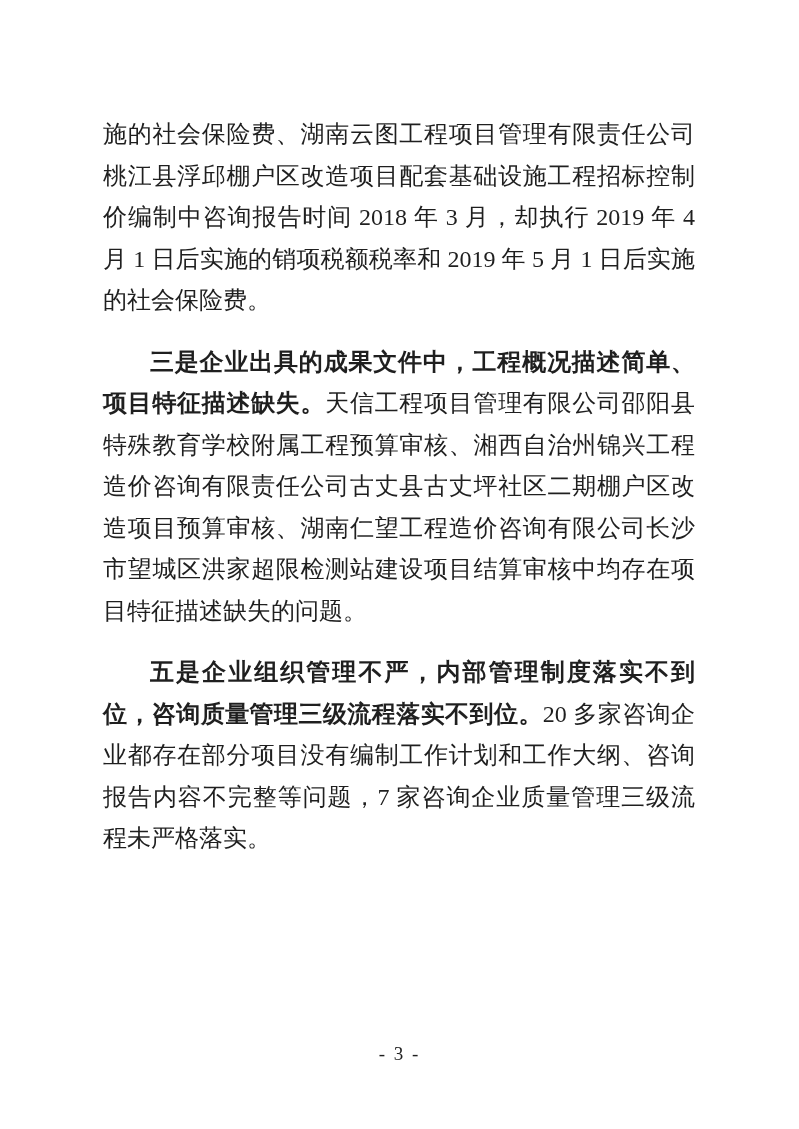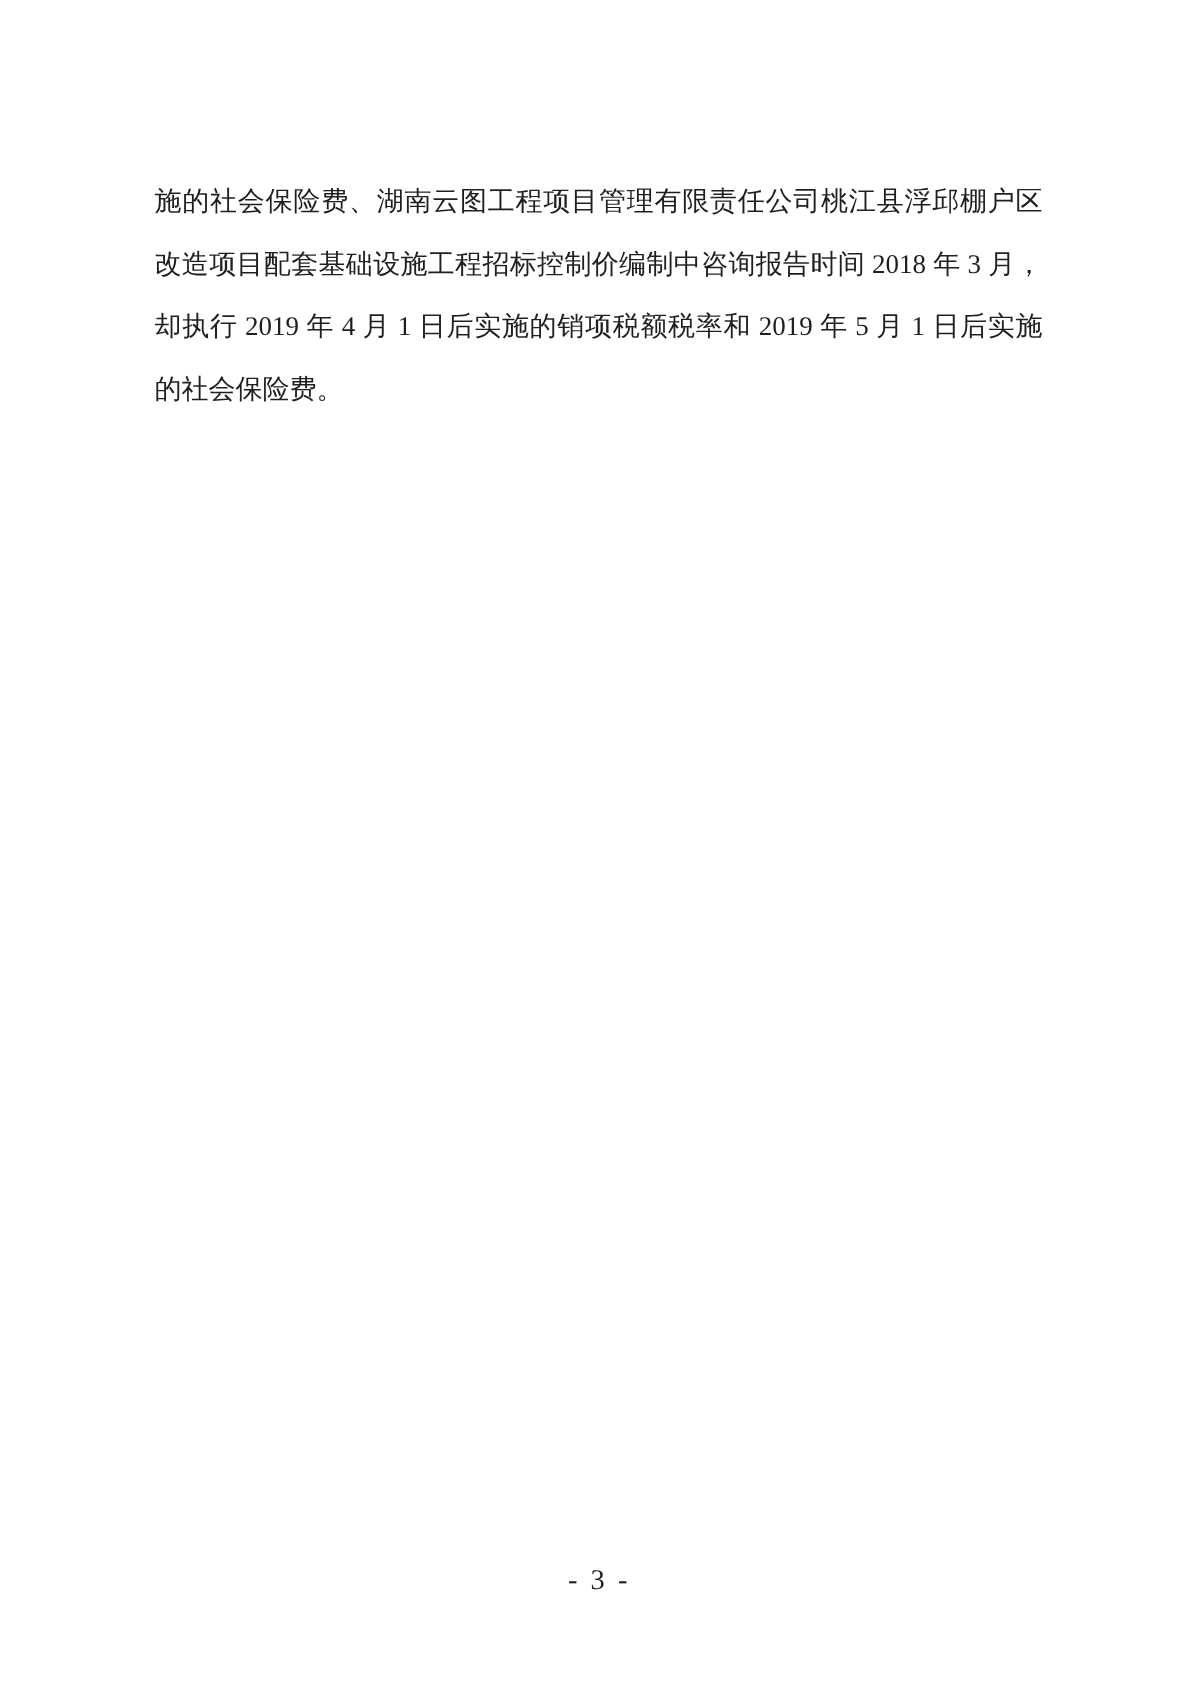--- a/index.html
+++ b/index.html
@@ -23,7 +23,7 @@
     width: 592px;
   }
   .para {
-    font-size: 18px;
+    font-size: 24px;
     line-height: 41.5px;
     color: #1f1f1f;
     text-align: justify;

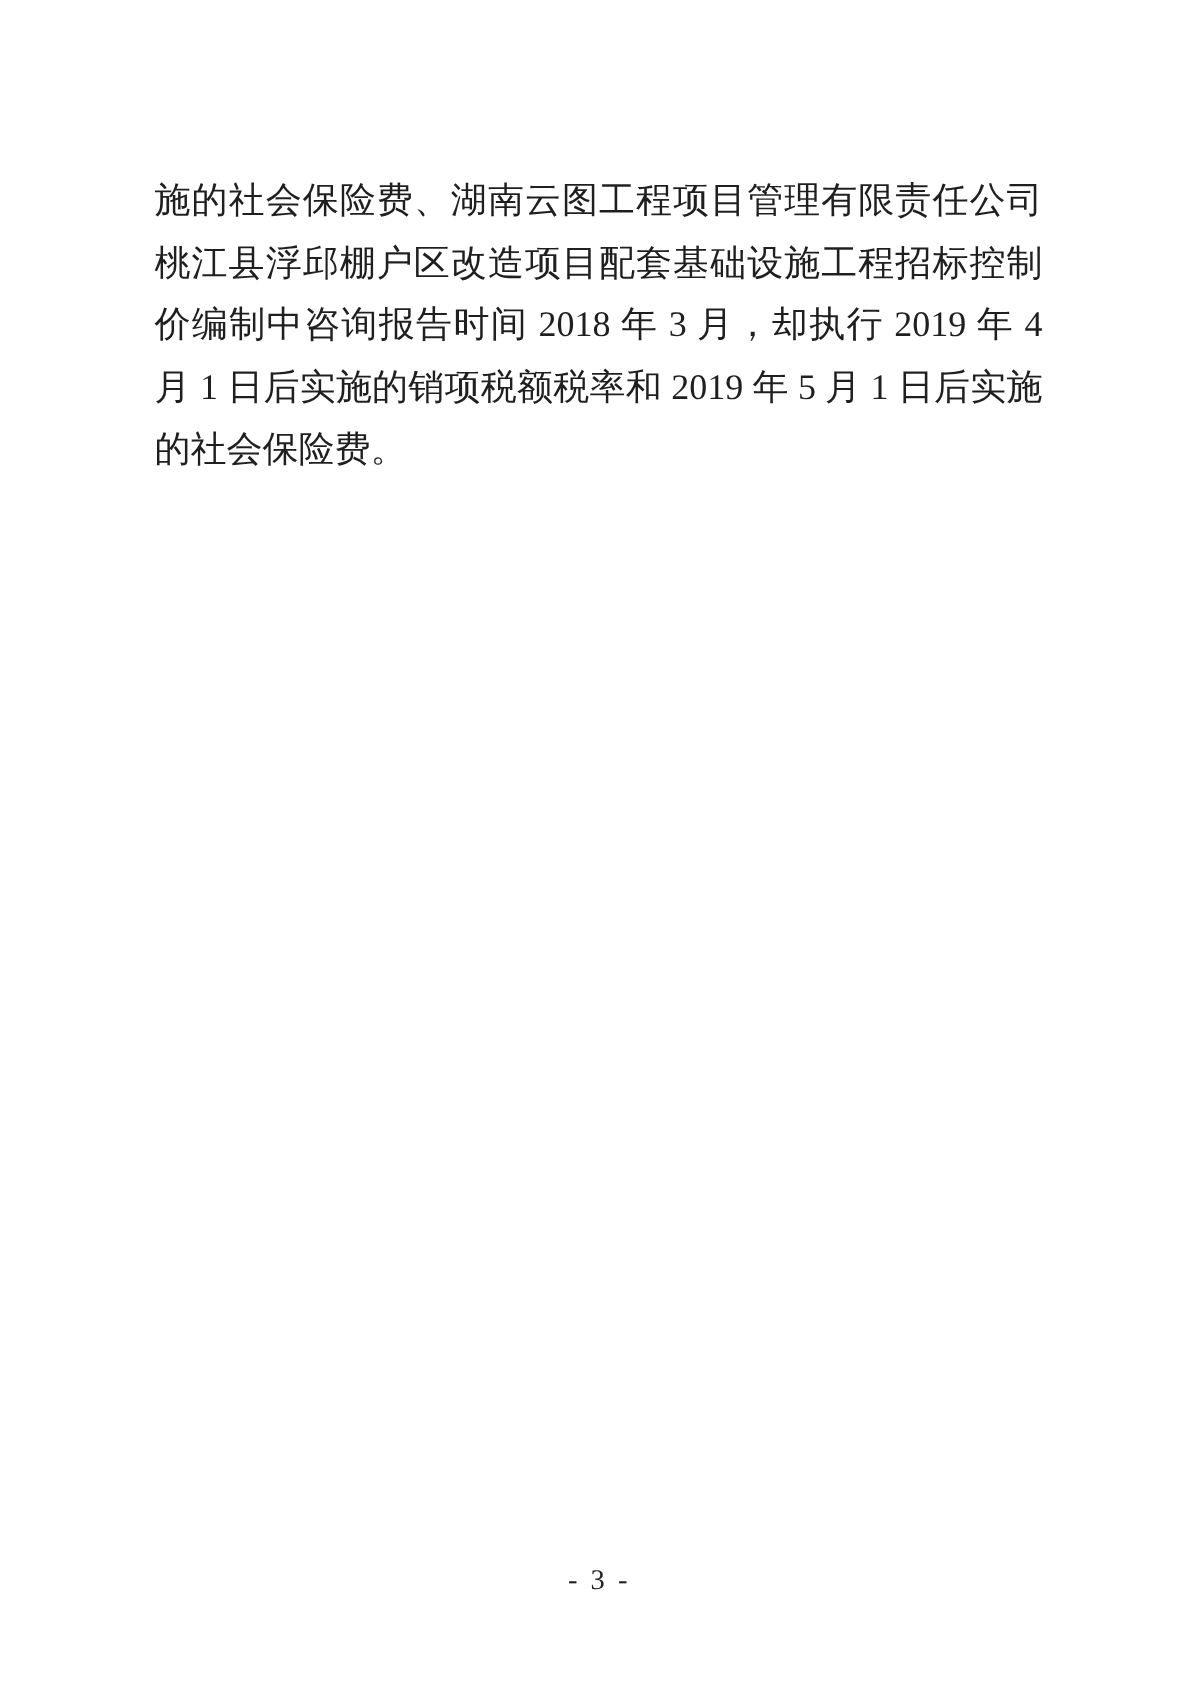--- a/index.html
+++ b/index.html
@@ -58,6 +58,7 @@
 
     <p class="para continuation"><span>施的社会保险费、湖南云图工程项目管理有限责任公司桃江县浮邱棚户区改造项目配套基础设施工程招标控制价编制中咨询报告时间 2018 年 3 月，却执行 2019 年 4 月 1 日后实施的销项税额税率和 2019 年 5 月 1 日后实施的社会保险费。</span></p>
 
+    <p class="para"><span class="lead">三是企业出具的成果文件中，工程概况描述简单、项目特征描述缺失。</span><span>天信工程项目管理有限公司邵阳县特殊教育学校附属工程预算审核、湘西自治州锦兴工程造价咨询有限责任公司古丈县古丈坪社区二期棚户区改造项目预算审核、湖南仁望工程造价咨询有限公司长沙市望城区洪家超限检测站建设项目结算审核中均存在项目特征描述缺失的问题。</span></p>
 
 
 

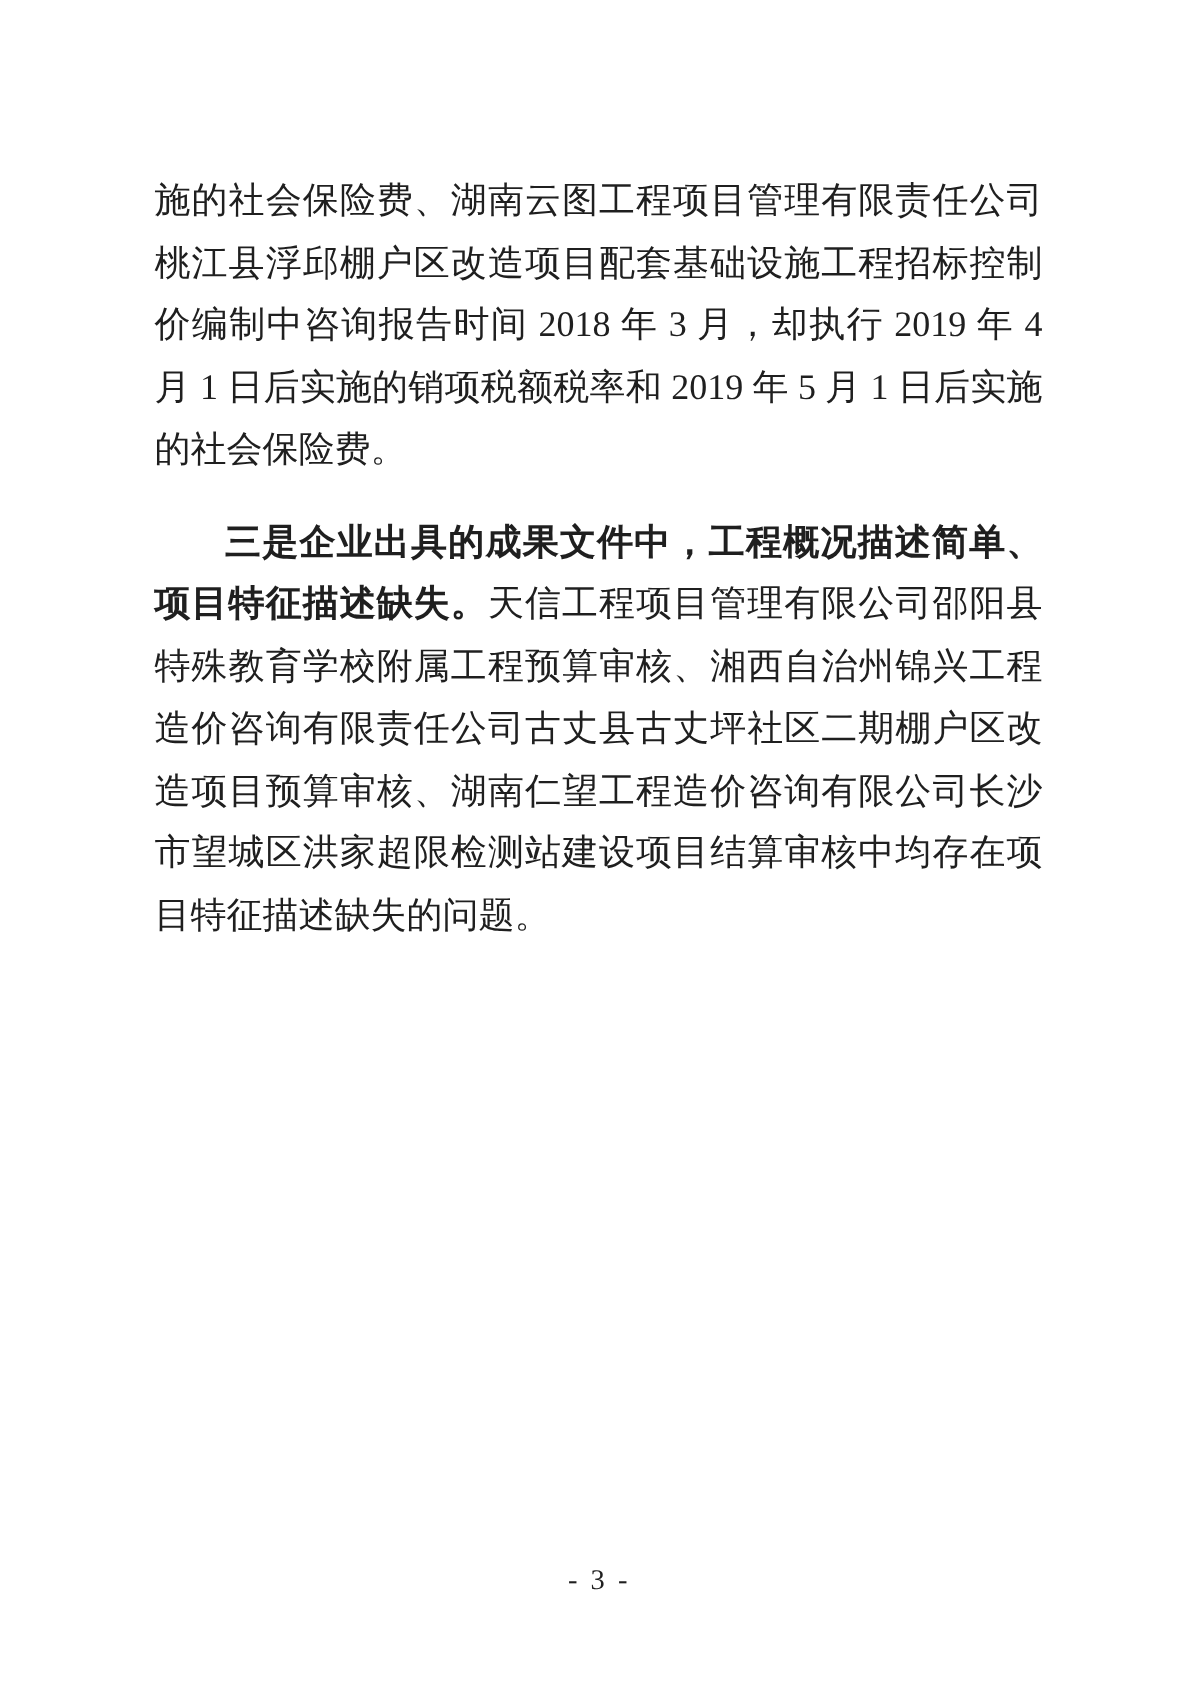--- a/index.html
+++ b/index.html
@@ -61,6 +61,7 @@
     <p class="para"><span class="lead">三是企业出具的成果文件中，工程概况描述简单、项目特征描述缺失。</span><span>天信工程项目管理有限公司邵阳县特殊教育学校附属工程预算审核、湘西自治州锦兴工程造价咨询有限责任公司古丈县古丈坪社区二期棚户区改造项目预算审核、湖南仁望工程造价咨询有限公司长沙市望城区洪家超限检测站建设项目结算审核中均存在项目特征描述缺失的问题。</span></p>
 
 
+    <p class="para"><span class="lead">五是企业组织管理不严，内部管理制度落实不到位，咨询质量管理三级流程落实不到位。</span><span>20 多家咨询企业都存在部分项目没有编制工作计划和工作大纲、咨询报告内容不完整等问题，7 家咨询企业质量管理三级流程未严格落实。</span></p>
 
   </div>
 

